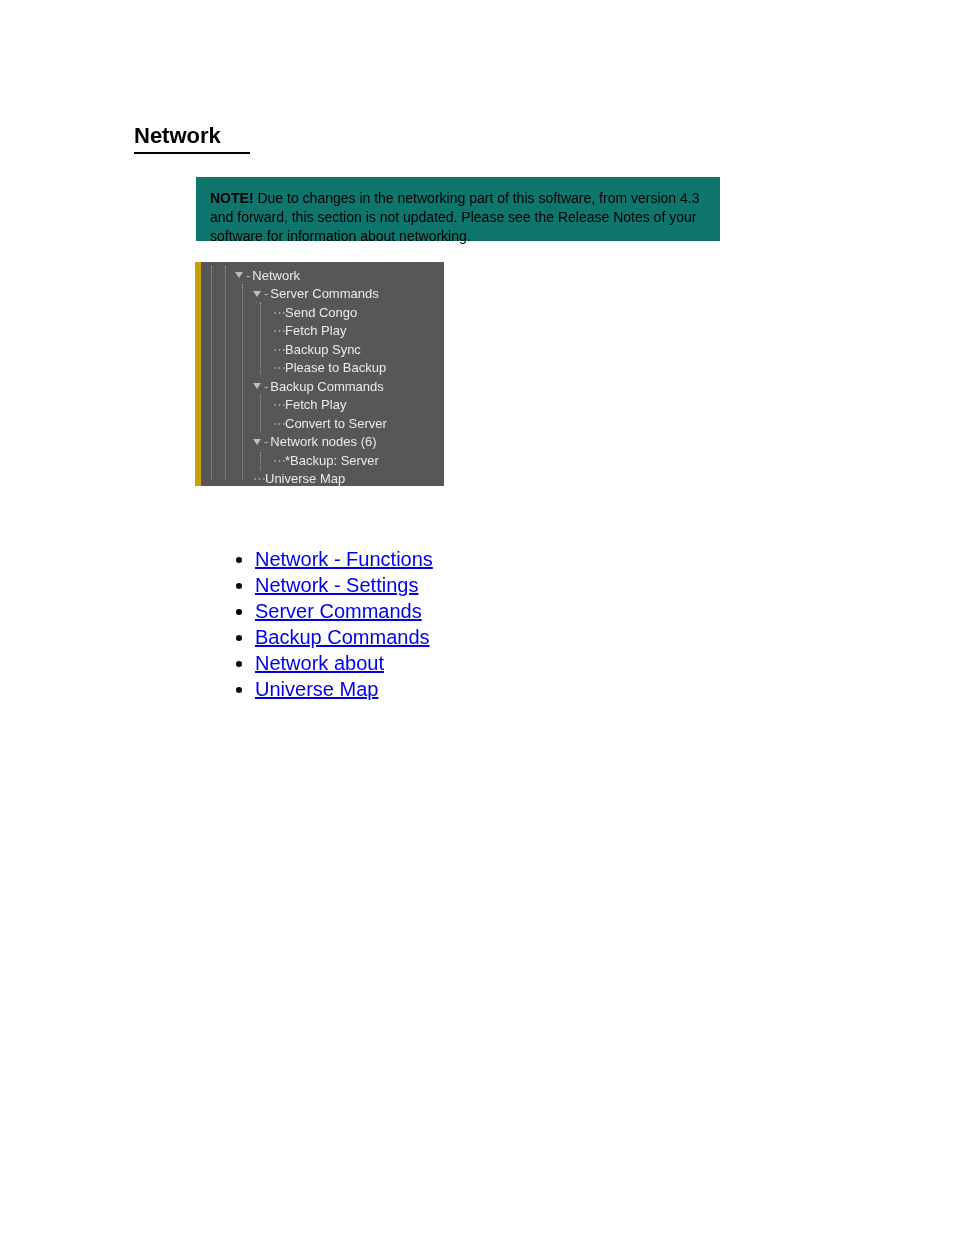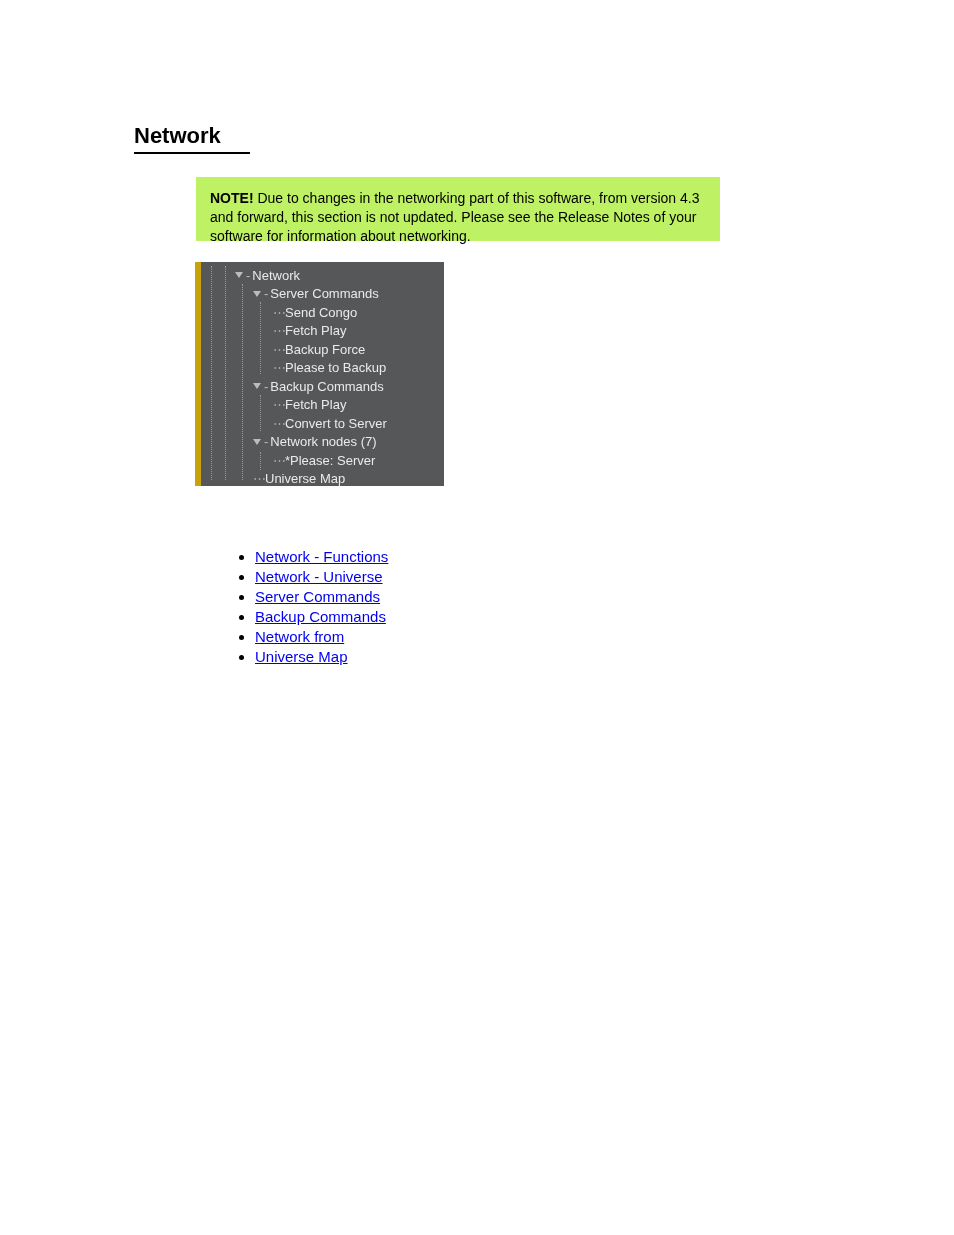--- a/index.html
+++ b/index.html
@@ -35,7 +35,7 @@
     top: 177px;
     width: 524px;
     height: 64px;
-    background: #bef264;
+    background: #0f766e;
     padding: 12px 14px;
     font-size: 14px;
     line-height: 1.35;

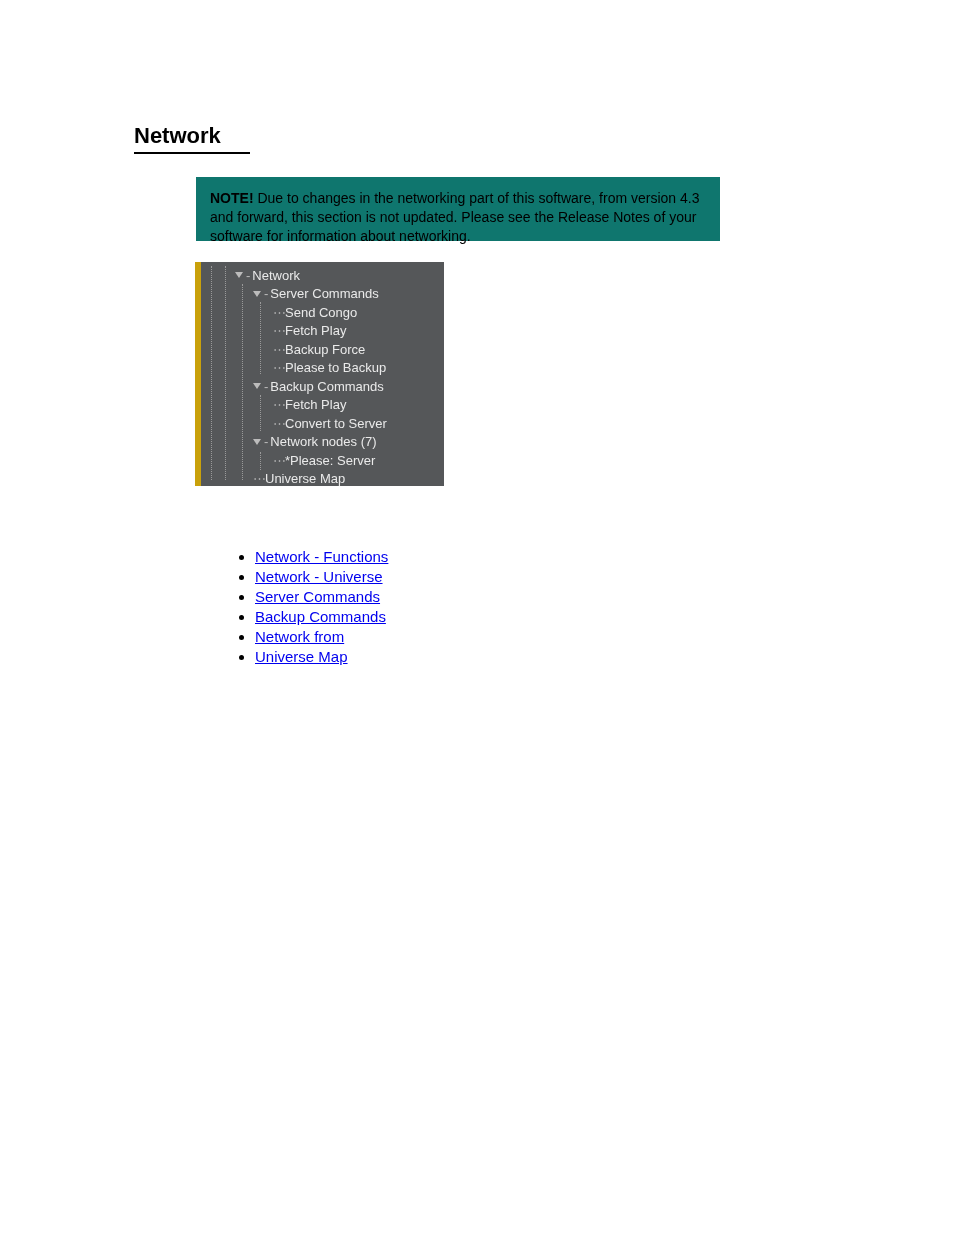--- a/index.html
+++ b/index.html
@@ -123,7 +123,7 @@
   </div>
   <div class="row" style="padding-left:72px;">
     <span class="lead-dot">⋯</span>
-    <span>Backup Force</span>
+    <span>Backup Sync</span>
   </div>
   <div class="row" style="padding-left:72px;">
     <span class="lead-dot">⋯</span>

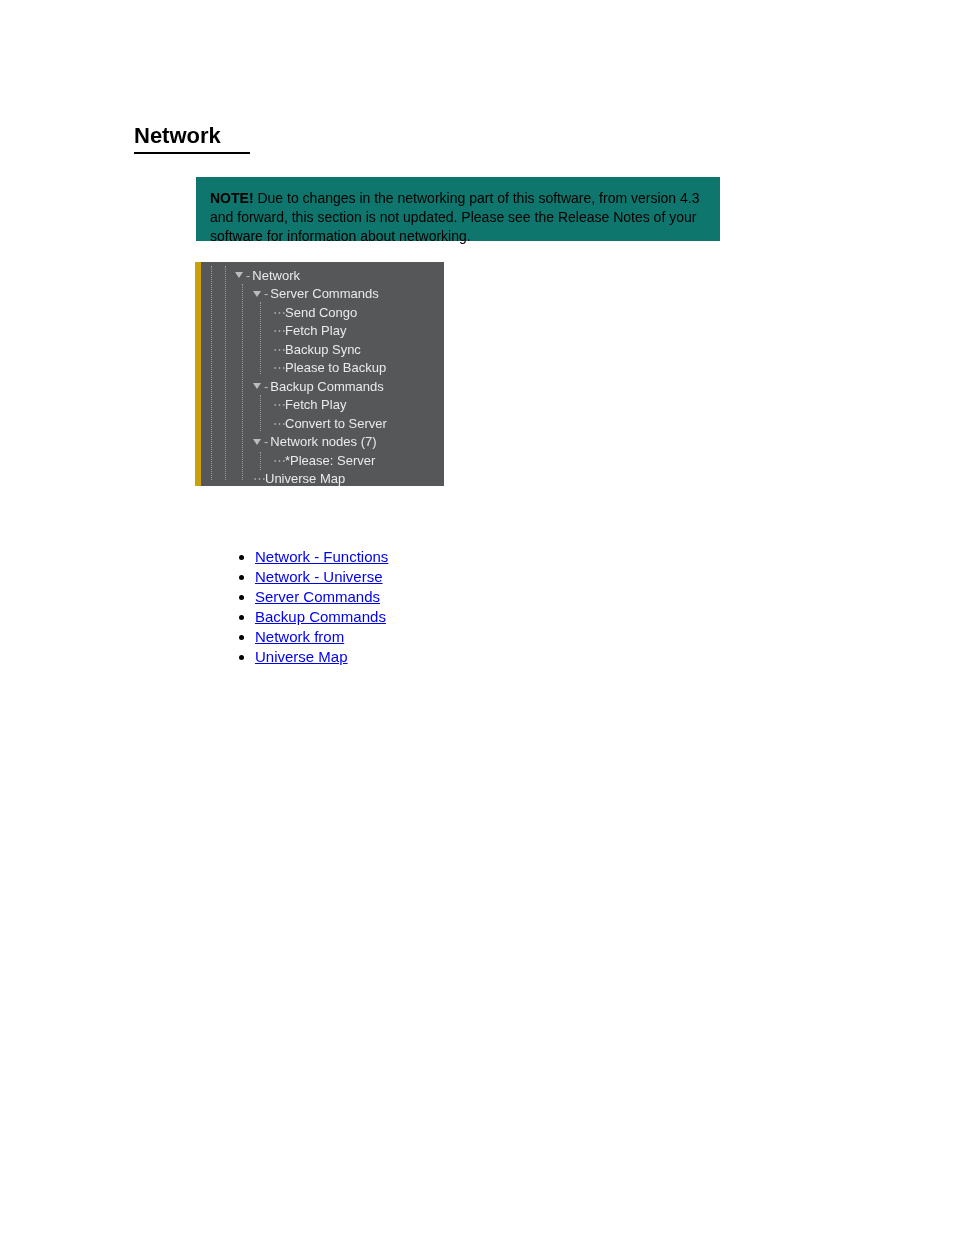--- a/index.html
+++ b/index.html
@@ -148,7 +148,7 @@
   <div class="row" style="padding-left:52px;">
     <span class="chev"></span>
     <span class="dash">-</span>
-    <span>Network nodes (7)</span>
+    <span>Network nodes (6)</span>
   </div>
   <div class="vline" style="left:59px; top:190px; height:18px;"></div>
   <div class="row" style="padding-left:72px;">

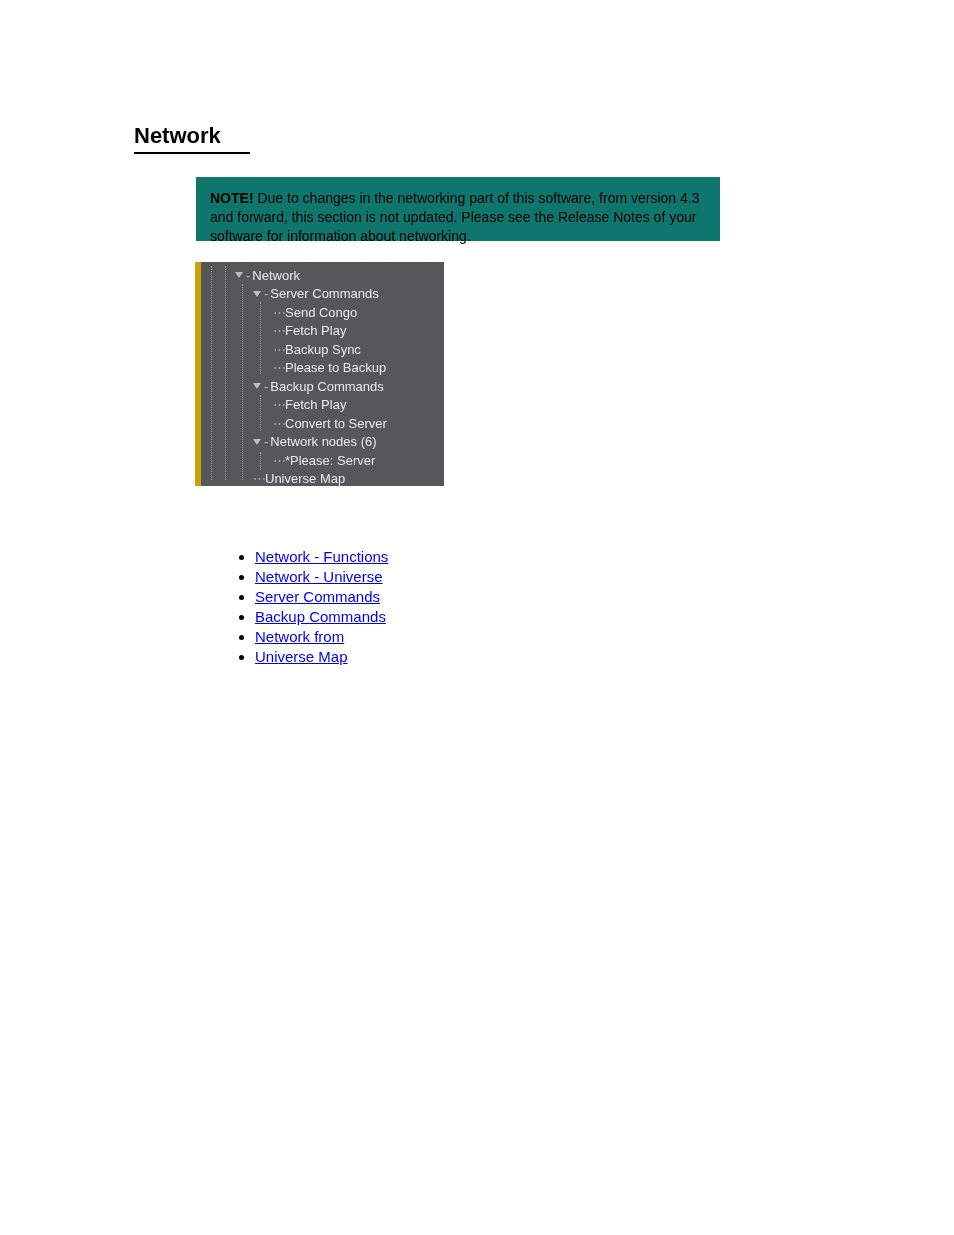--- a/index.html
+++ b/index.html
@@ -153,7 +153,7 @@
   <div class="vline" style="left:59px; top:190px; height:18px;"></div>
   <div class="row" style="padding-left:72px;">
     <span class="lead-dot">⋯</span>
-    <span>*Please: Server</span>
+    <span>*Backup: Server</span>
   </div>
 
   <div class="row" style="padding-left:52px;">

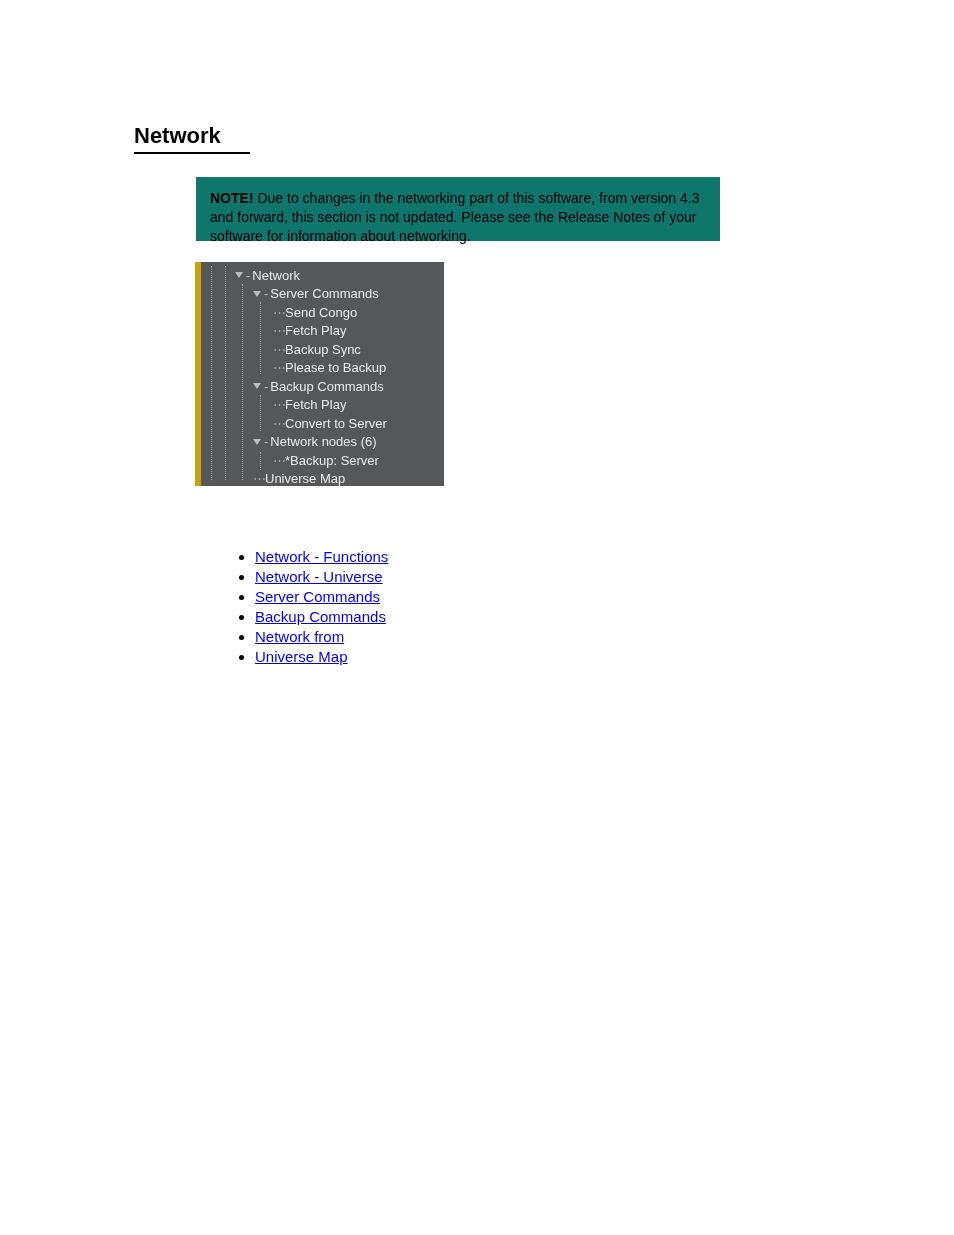--- a/index.html
+++ b/index.html
@@ -80,7 +80,7 @@
     top: 548px;
   }
   .links ul { list-style: disc; padding-left: 28px; }
-  .links li { margin-bottom: 3px; font-size: 15px; }
+  .links li { margin-bottom: 3px; font-size: 20px; }
   .links a { color: #0000ee; text-decoration: underline; }
 </style>
 </head>

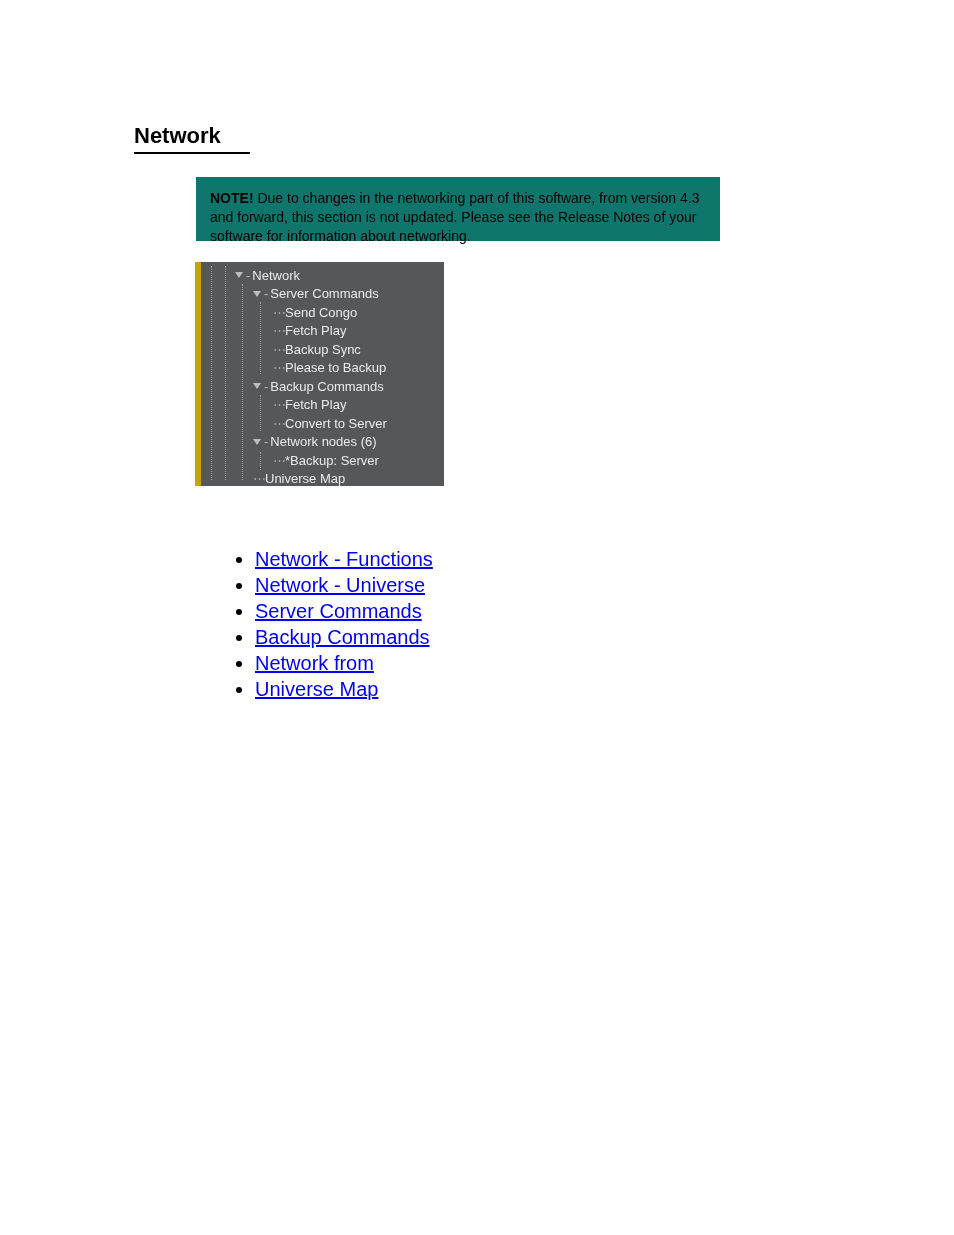--- a/index.html
+++ b/index.html
@@ -165,7 +165,7 @@
 <div class="links">
   <ul>
     <li><a href="#">Network - Functions</a></li>
-    <li><a href="#">Network - Universe</a></li>
+    <li><a href="#">Network - Settings</a></li>
     <li><a href="#">Server Commands</a></li>
     <li><a href="#">Backup Commands</a></li>
     <li><a href="#">Network from</a></li>

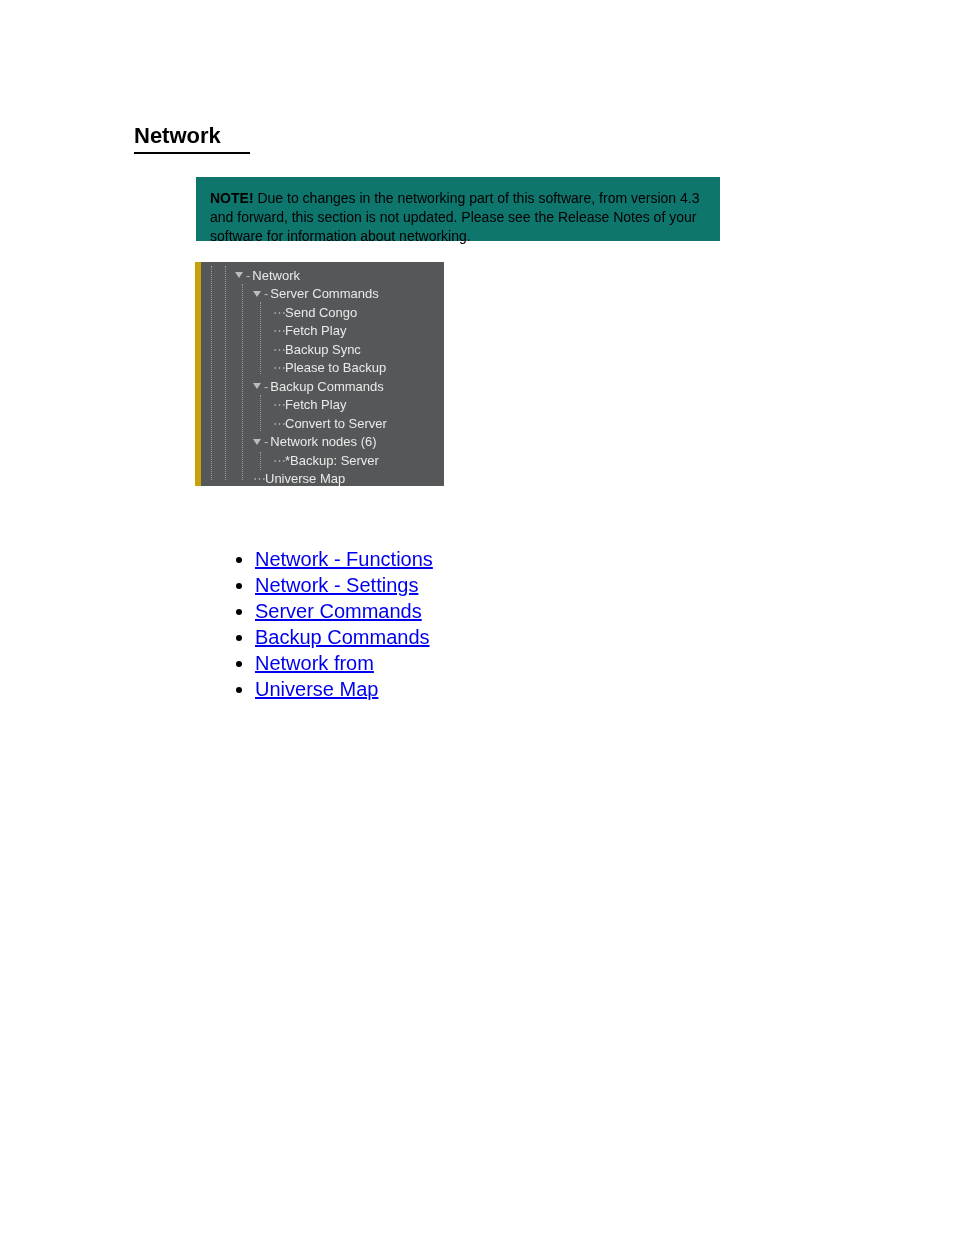--- a/index.html
+++ b/index.html
@@ -168,7 +168,7 @@
     <li><a href="#">Network - Settings</a></li>
     <li><a href="#">Server Commands</a></li>
     <li><a href="#">Backup Commands</a></li>
-    <li><a href="#">Network from</a></li>
+    <li><a href="#">Network about</a></li>
     <li><a href="#">Universe Map</a></li>
   </ul>
 </div>

